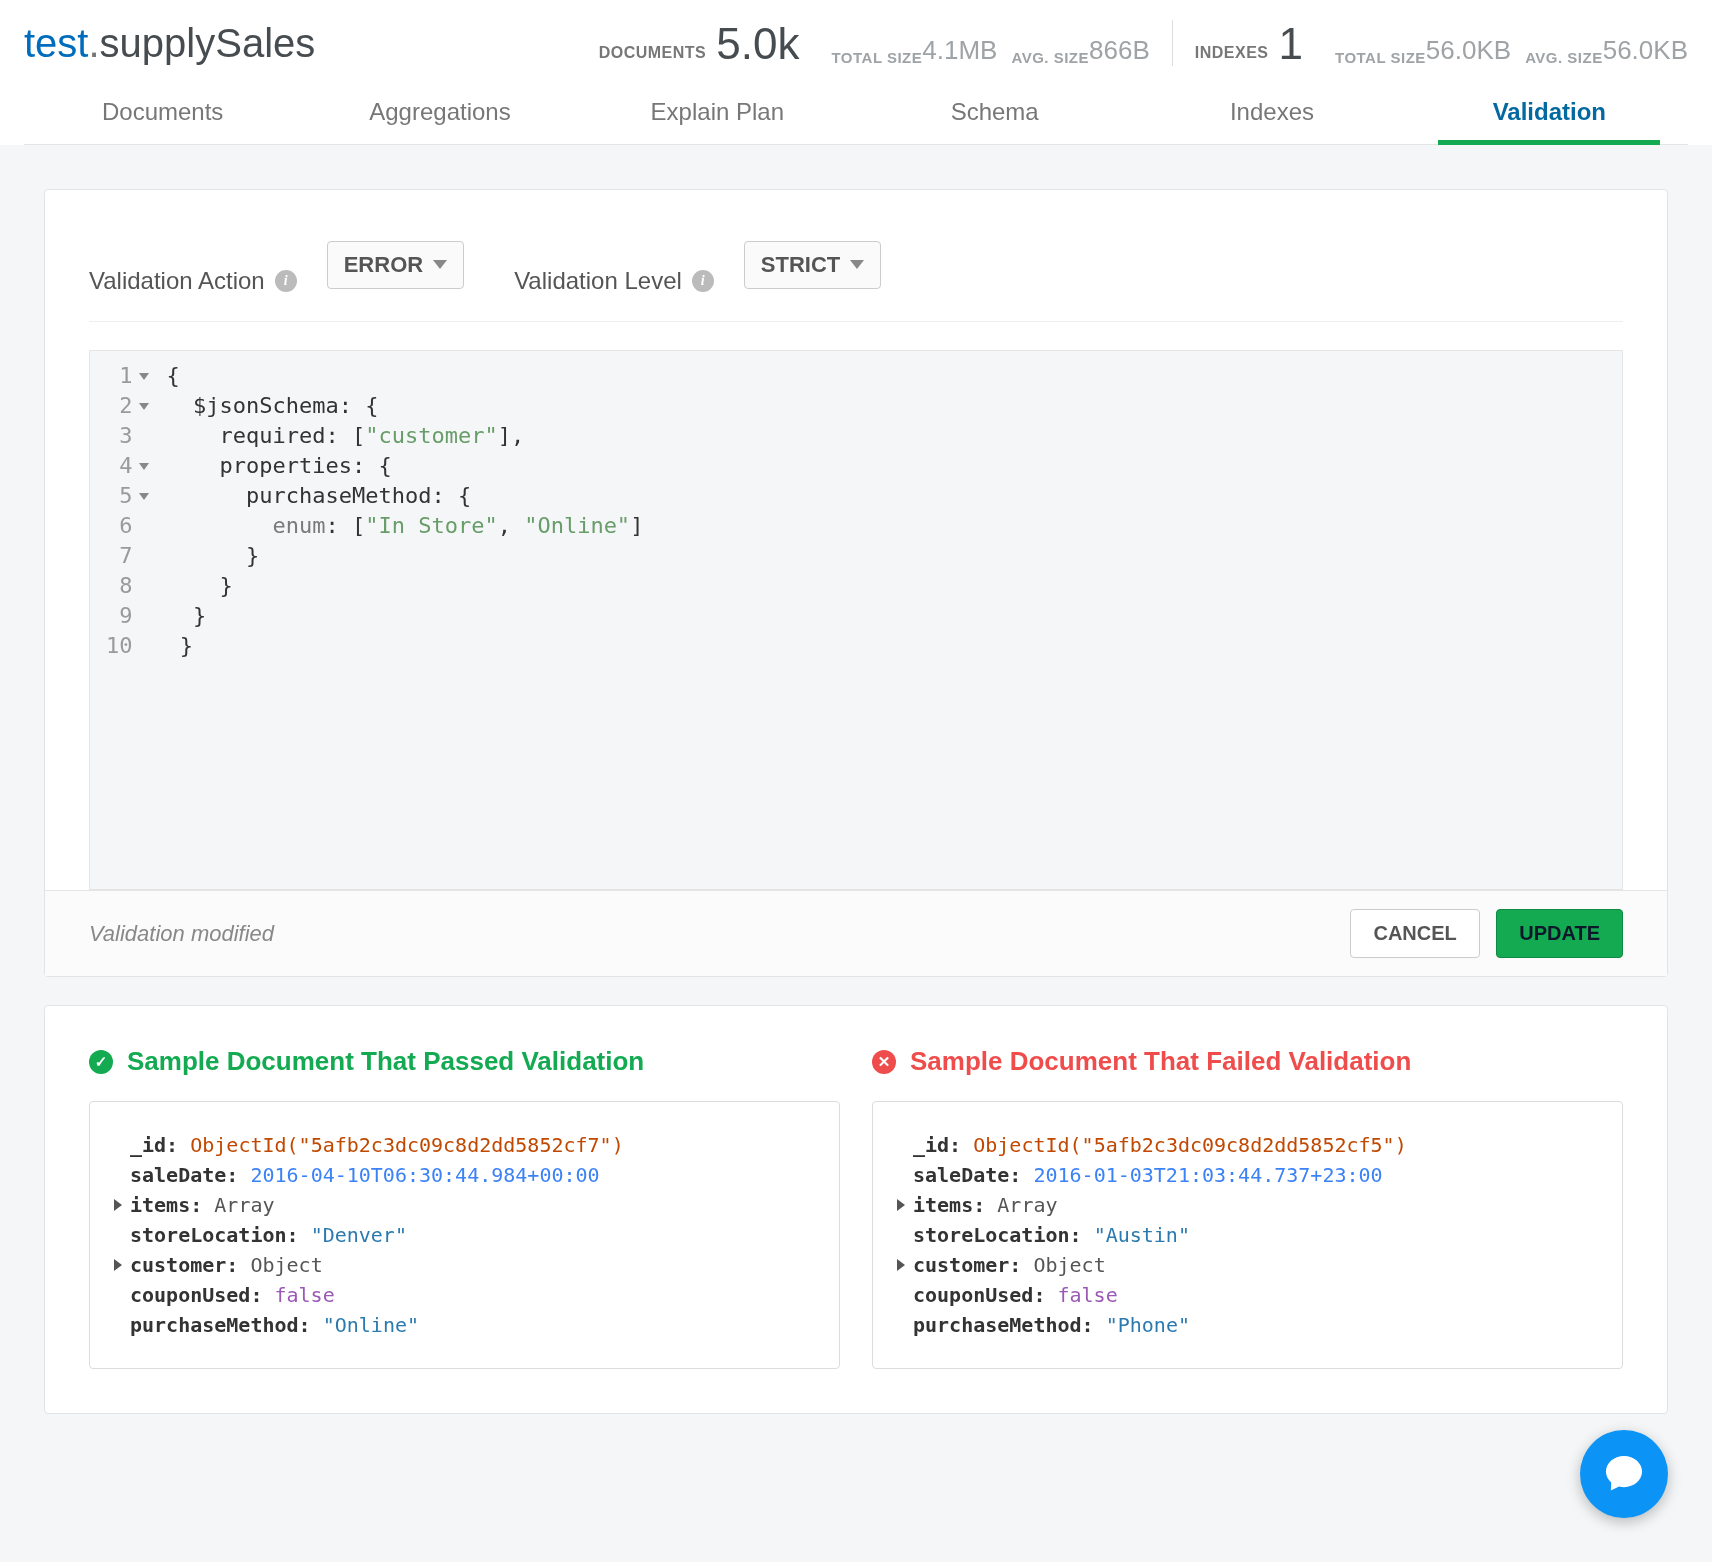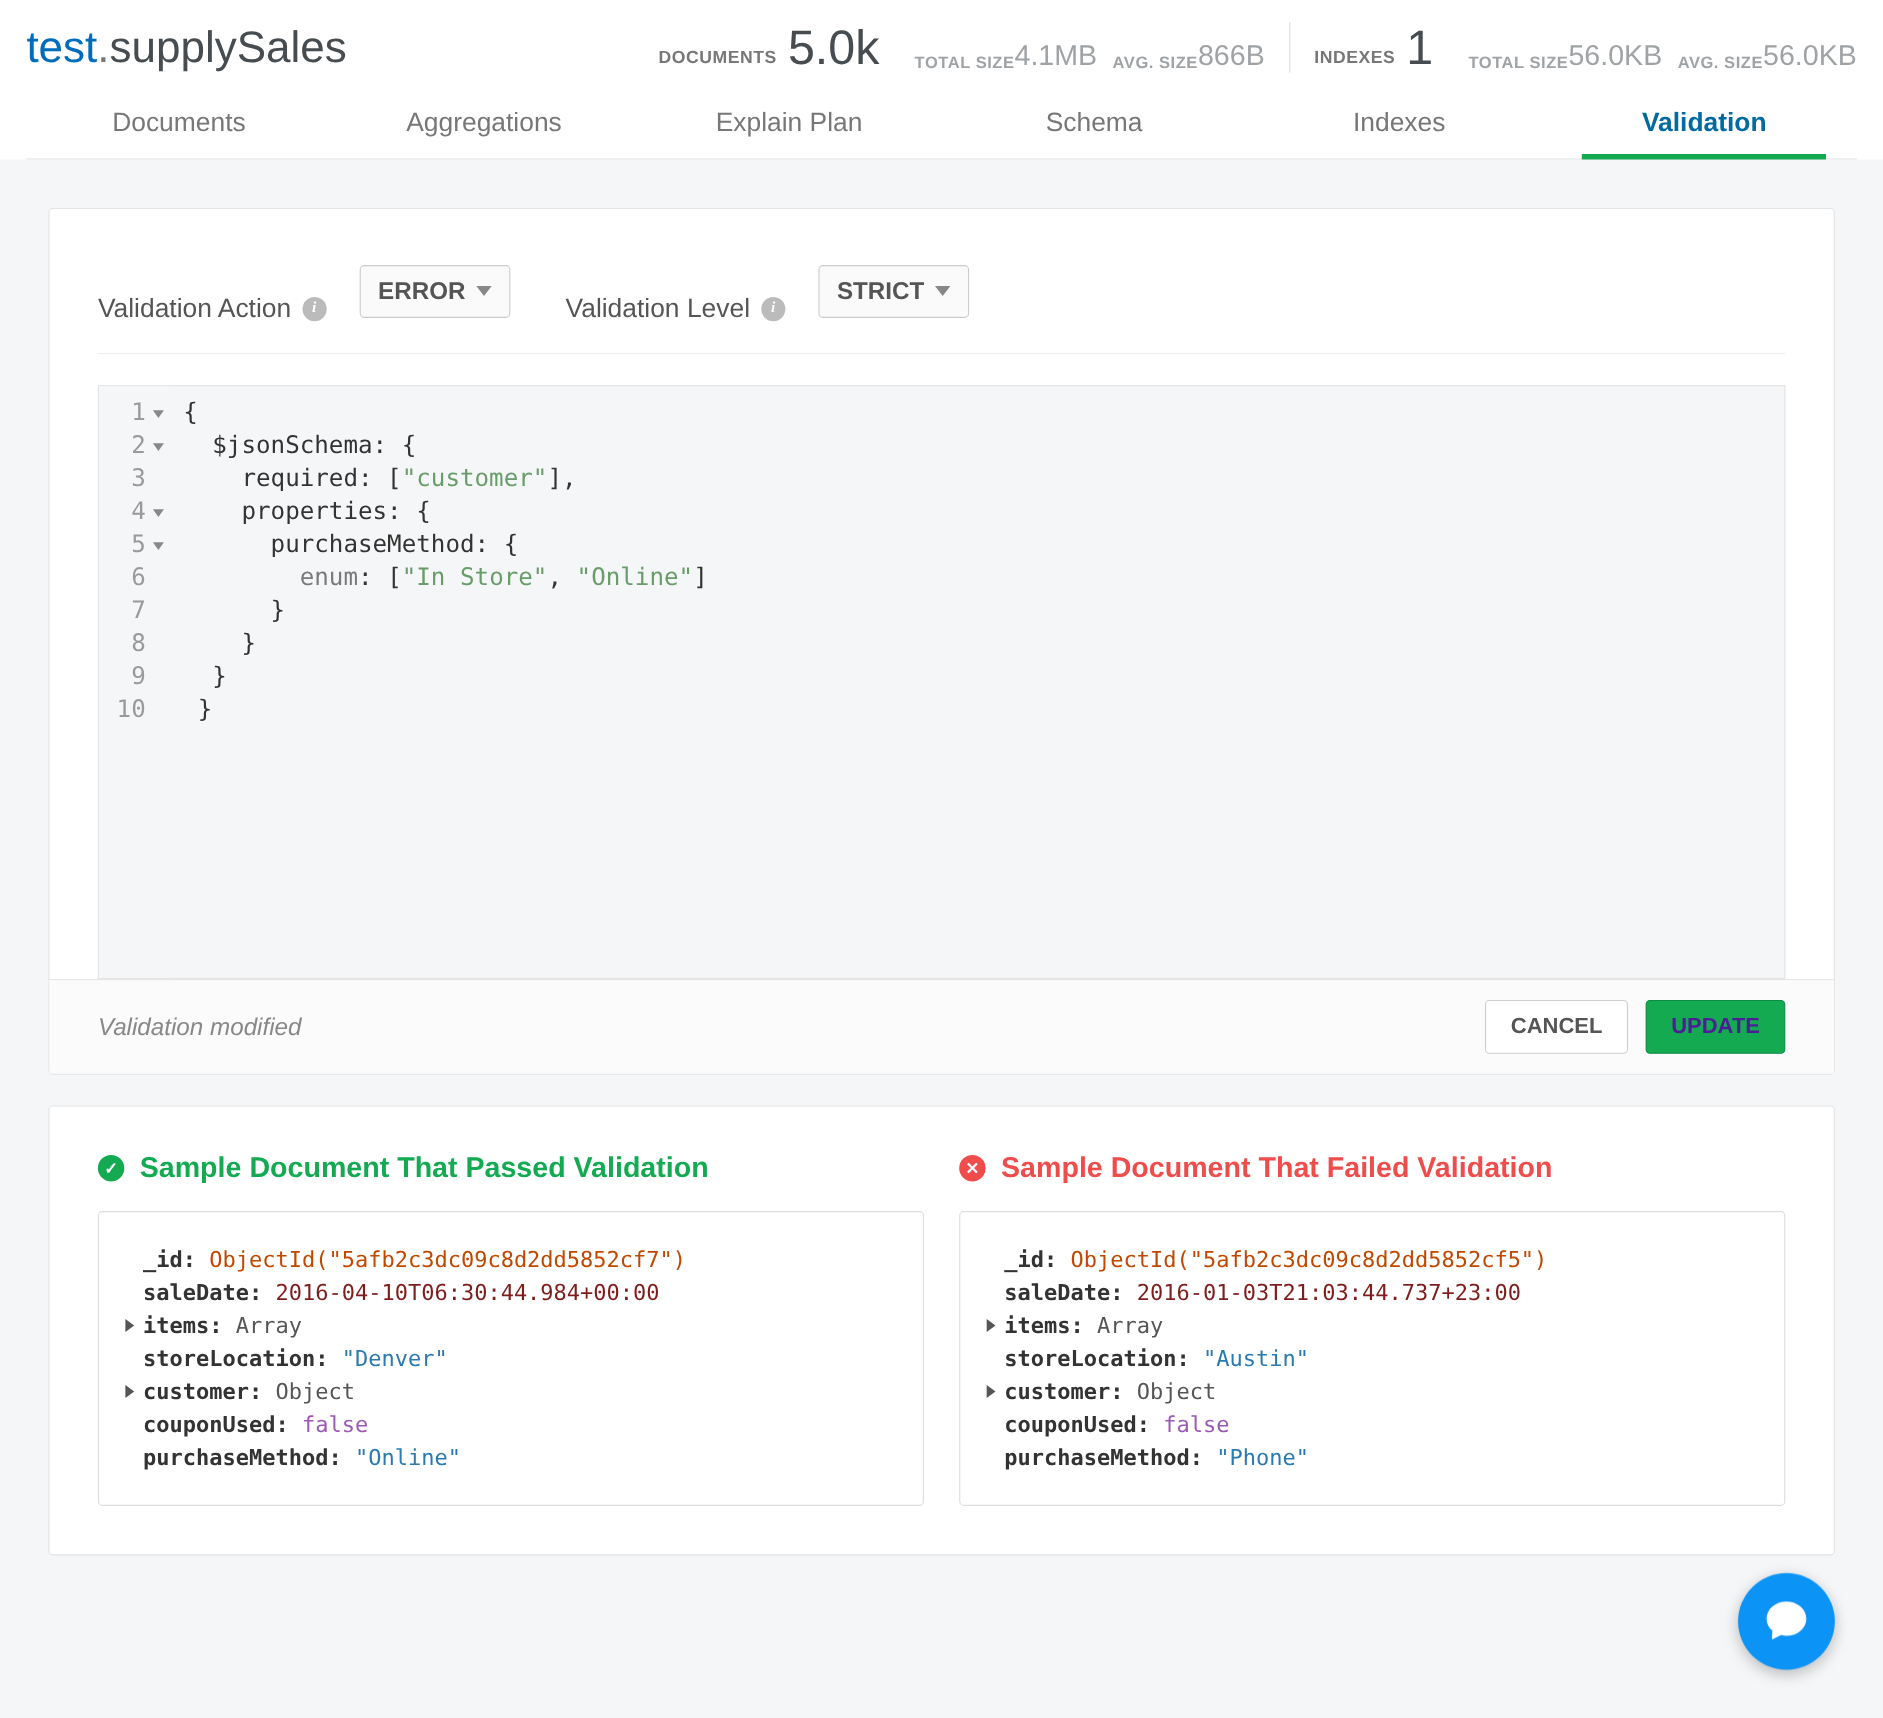--- a/index.html
+++ b/index.html
@@ -108,7 +108,7 @@
     cursor: pointer; border: 1px solid transparent;
   }
   .btn-cancel { background: #fff; border-color: #ccc; color: #555; margin-right: 12px; }
-  .btn-update { background: #13aa52; border-color: #0f8a42; color: #4c1d95; }
+  .btn-update { background: #13aa52; border-color: #0f8a42; color: #0f172a; }
   .samples-card {
     background: #fff; border: 1px solid #e1e3e5; border-radius: 4px;
     margin-top: 28px; padding: 40px 44px 44px 44px;

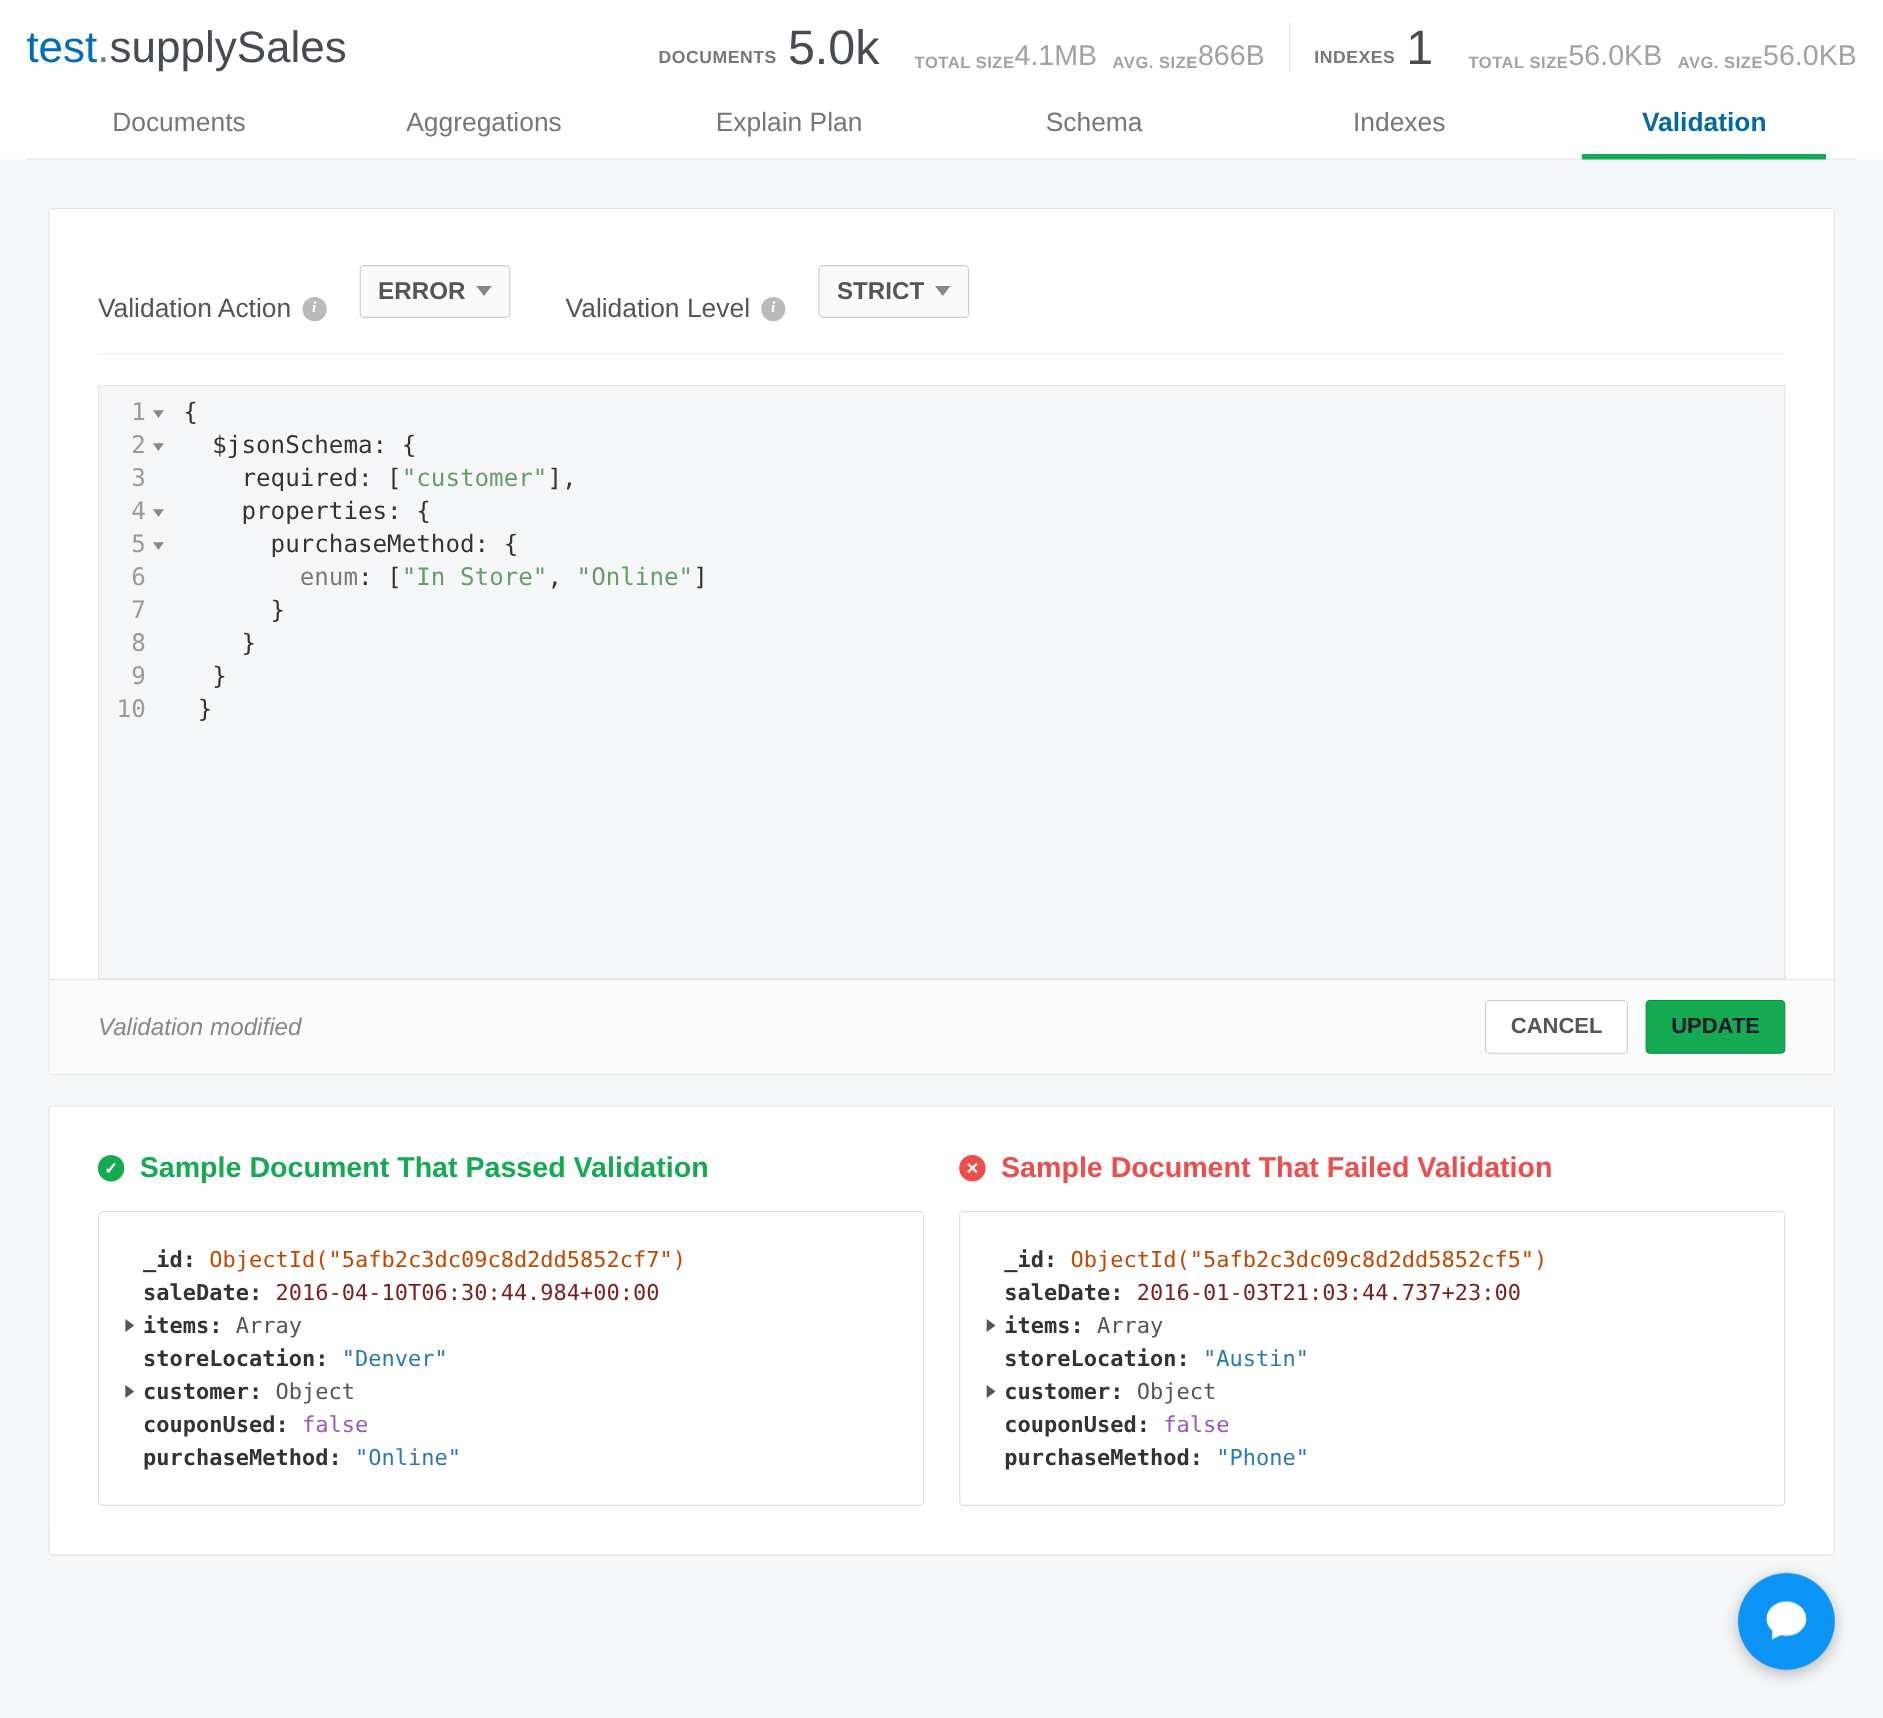--- a/index.html
+++ b/index.html
@@ -134,7 +134,7 @@
   .expander-sp { width: 16px; flex: none; }
   .dk { font-weight: 700; color: #333; }
   .dv-oid { color: #c04800; }
-  .dv-date { color: #7f1d1d; }
+  .dv-date { color: #3b82f6; }
   .dv-type { color: #555; }
   .dv-str { color: #2a7ab0; }
   .dv-bool { color: #9b59b6; }

